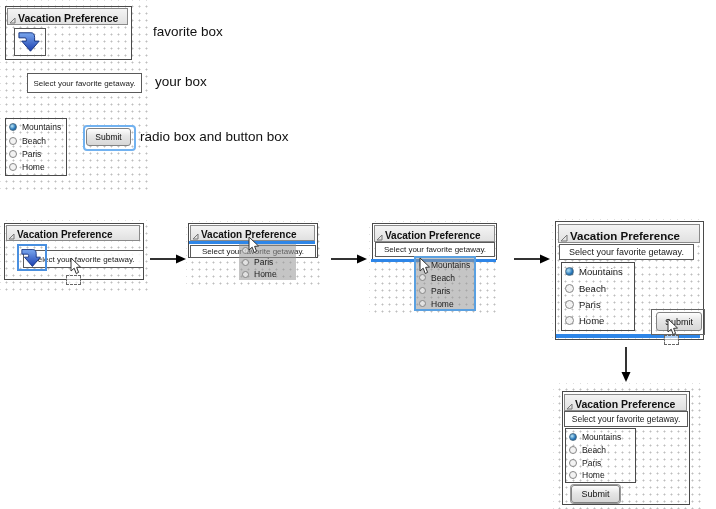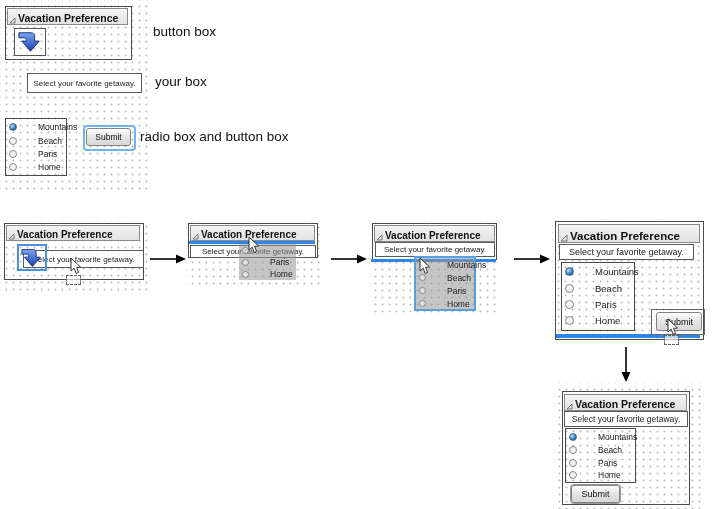--- a/index.html
+++ b/index.html
@@ -97,7 +97,7 @@
   </div>
 </div>
 
-<div class="legend" style="left:153px;top:24px;">button box</div>
+<div class="legend" style="left:153px;top:24px;">favorite box</div>
 <div class="legend" style="left:155px;top:74px;">your box</div>
 <div class="legend" style="left:140px;top:129px;">radio box and button box</div>
 

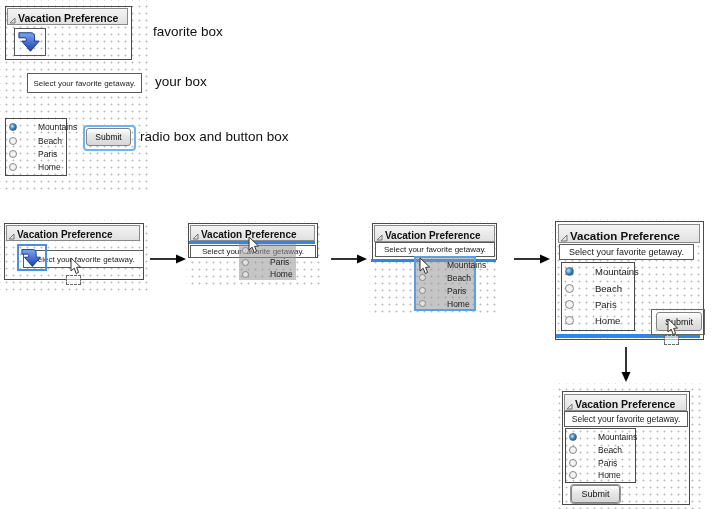--- a/index.html
+++ b/index.html
@@ -18,7 +18,7 @@
     white-space:nowrap;overflow:hidden;color:#1a1a1a;}
   .tbox.ghosted{background:rgba(255,255,255,0.85);}
   .rbox{position:absolute;border:1px solid #4a4a4a;}
-  .rrow{display:flex;align-items:center;gap:21px;padding-left:3px;color:#1a1a1a;}
+  .rrow{display:flex;align-items:center;gap:5px;padding-left:3px;color:#1a1a1a;}
   .rdot{border:1px solid #888;border-radius:50%;background:#f3f3f3;flex:0 0 auto;
     box-sizing:border-box;}
   .rdot.sel{background:radial-gradient(circle at 35% 35%,#9fd2ec 12%,#2273b8 60%,#174f80);

